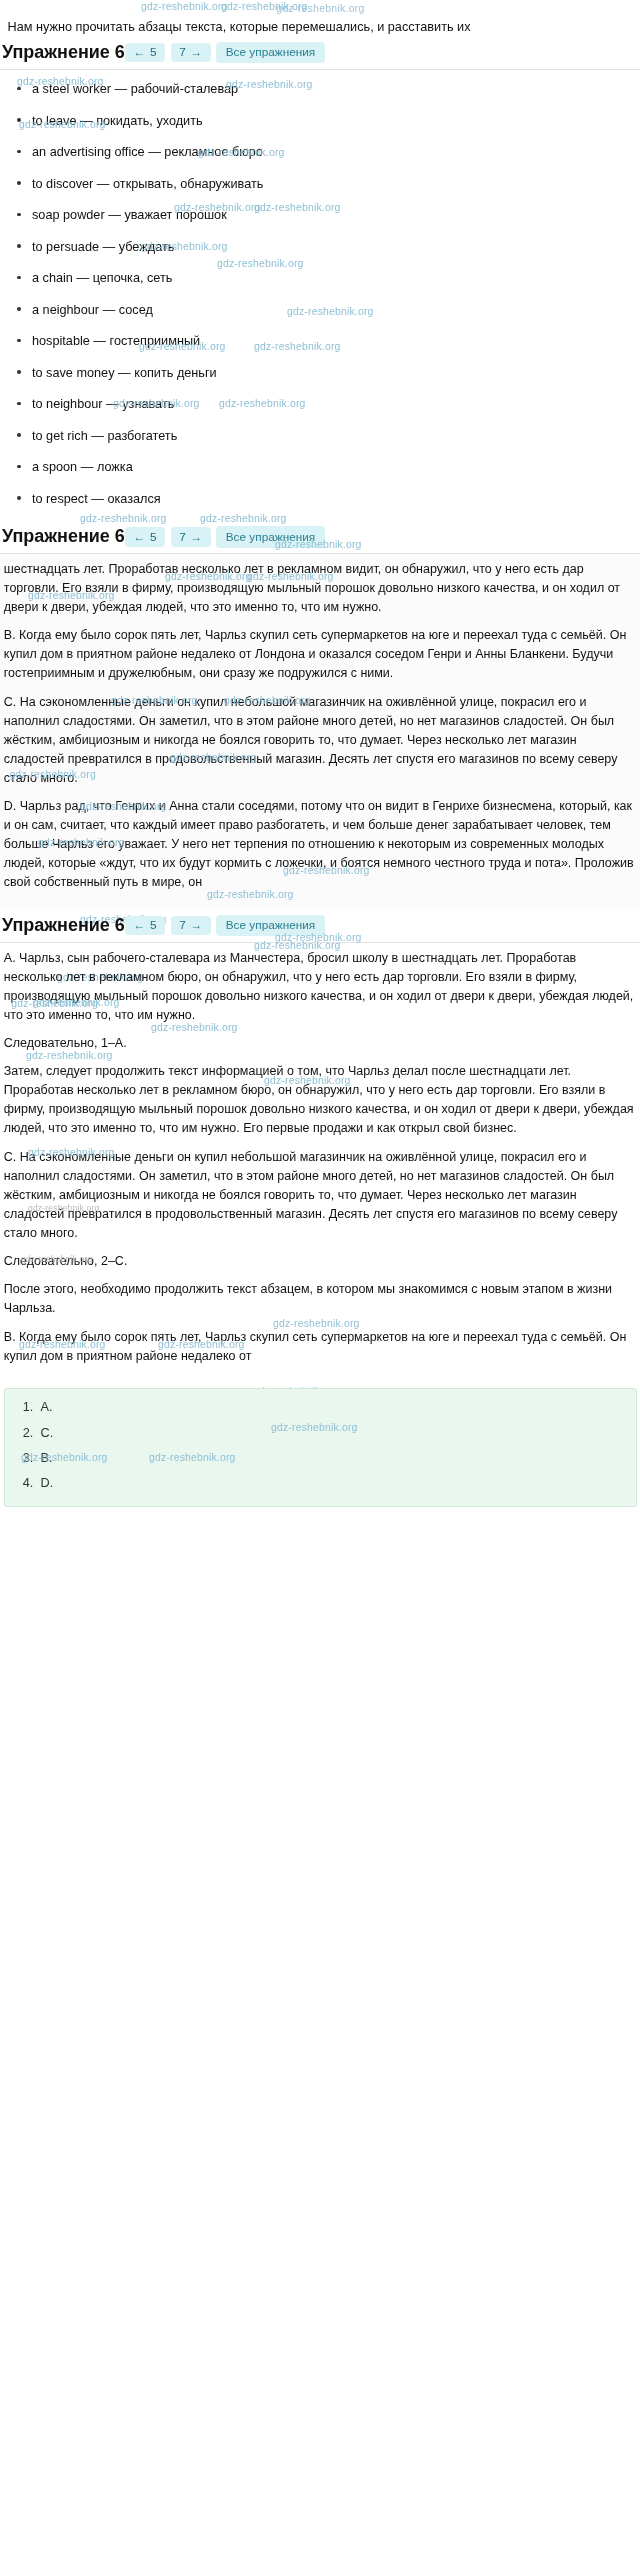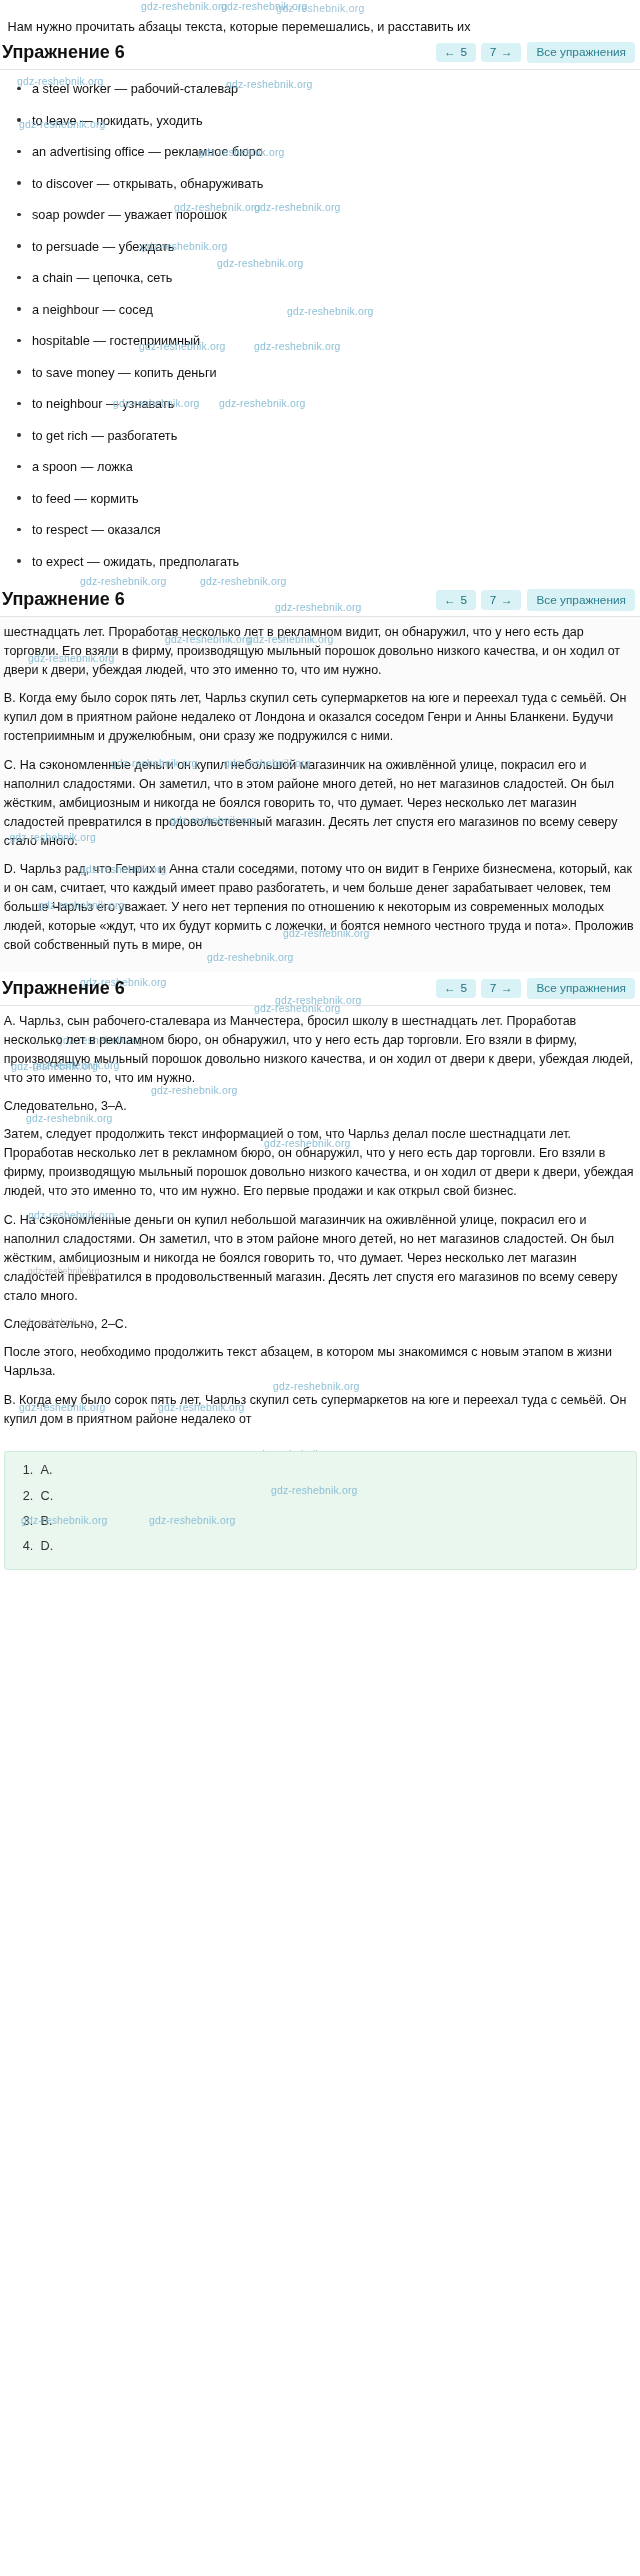--- a/index.html
+++ b/index.html
@@ -36,7 +36,7 @@
   .ex-header {
     display: flex;
     align-items: center;
-    justify-content: space-between;
+    justify-content: flex-start;
     padding: 5.7px 5.7px 5.7px 0;
     position: relative;
   }

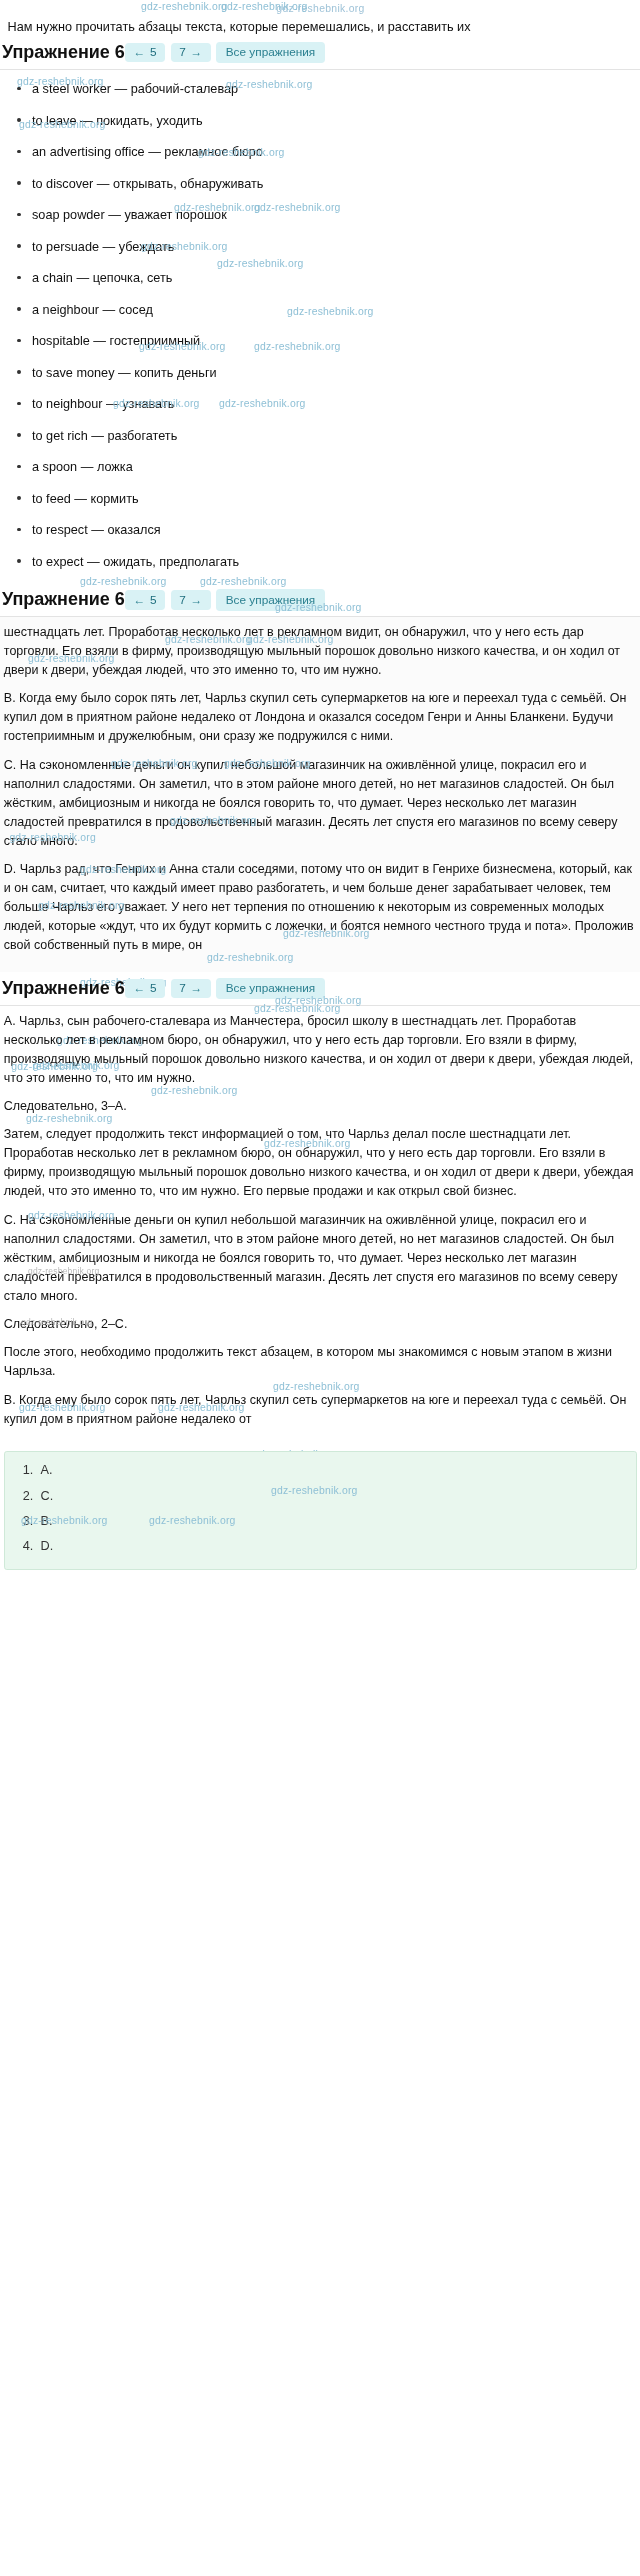--- a/index.html
+++ b/index.html
@@ -191,7 +191,6 @@
       <li>to neighbour — узнавать</li>
       <li>to get rich — разбогатеть</li>
       <li>a spoon — ложка</li>
-      <li>to feed — кормить</li>
       <li>to respect — оказался</li>
       <li>to expect — ожидать, предполагать</li>
     </ul>

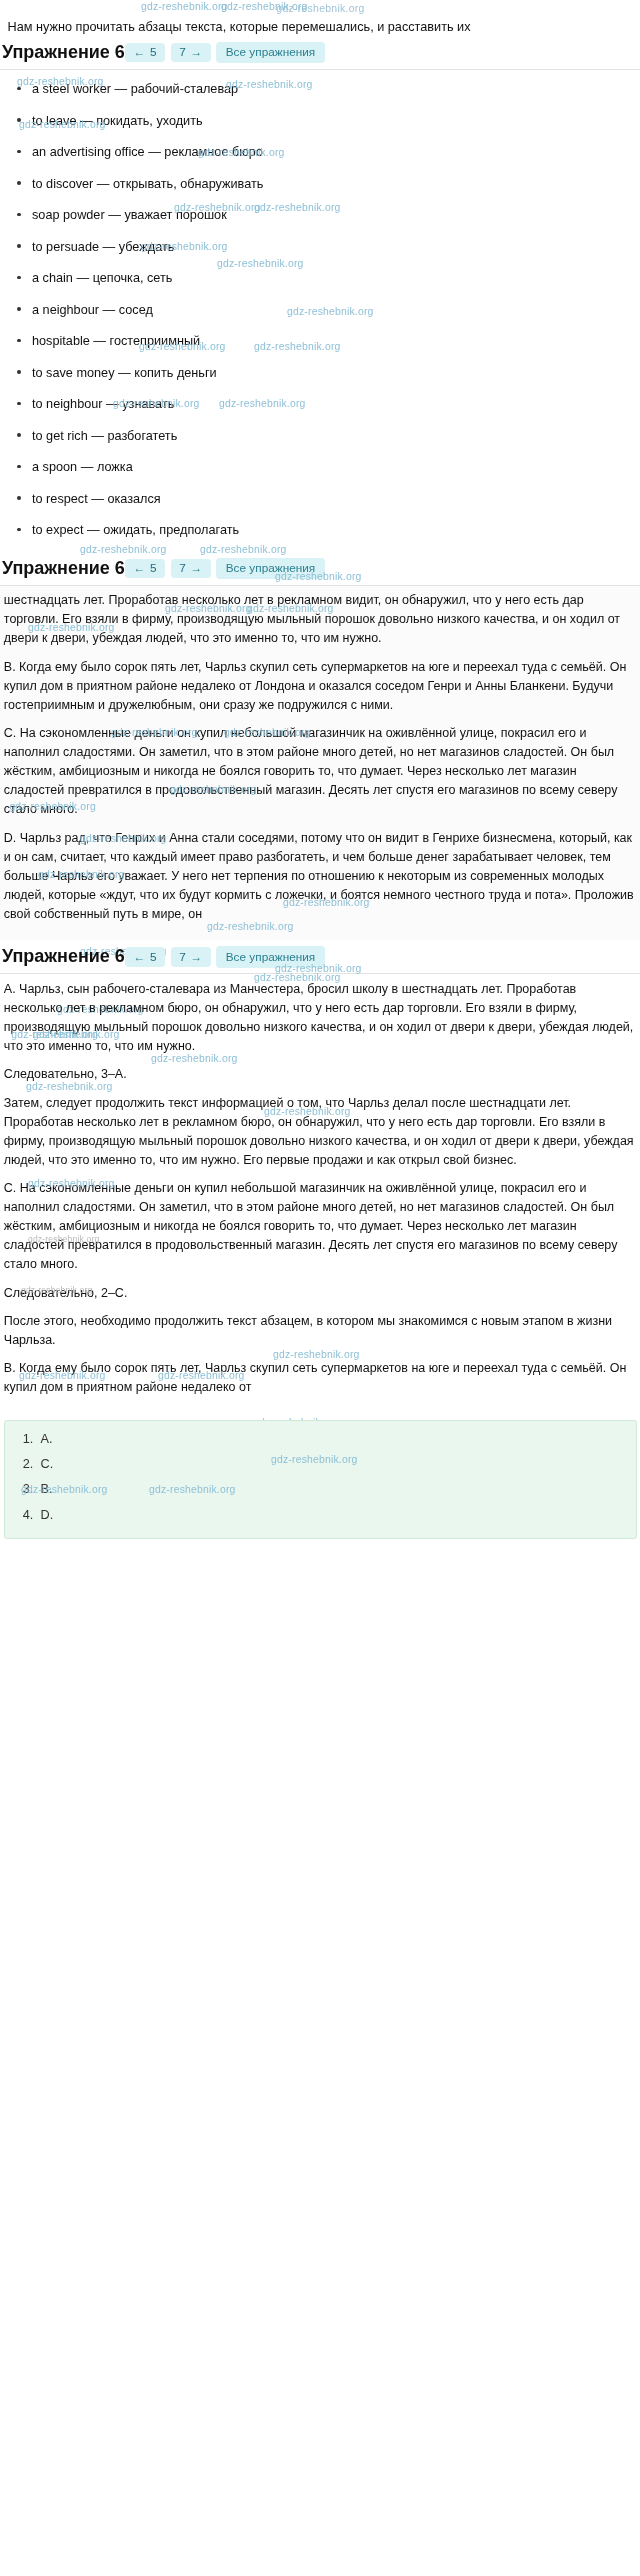--- a/index.html
+++ b/index.html
@@ -192,7 +192,6 @@
       <li>to get rich — разбогатеть</li>
       <li>a spoon — ложка</li>
       <li>to respect — оказался</li>
-      <li>to expect — ожидать, предполагать</li>
     </ul>
     <span class="wm" style="left:226px; top:9.4px;">gdz-reshebnik.org</span>
     <span class="wm" style="left:19px; top:49px;">gdz-reshebnik.org</span>

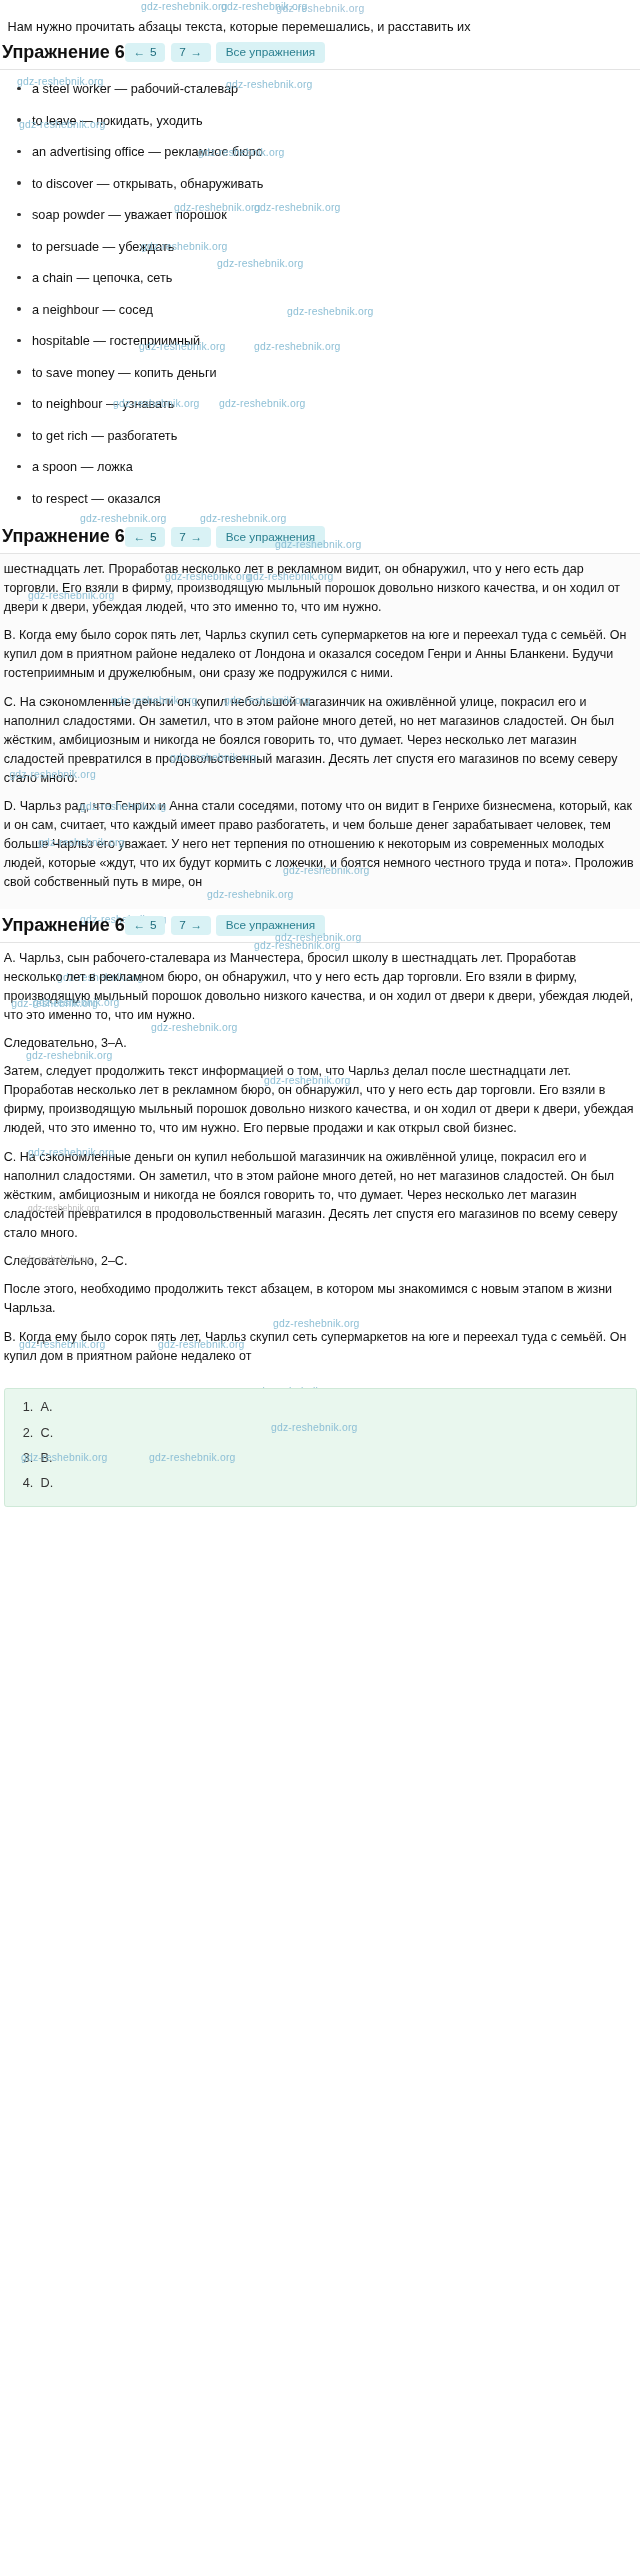--- a/index.html
+++ b/index.html
@@ -274,7 +274,7 @@
   <div class="wrap">
     <div class="body-text italic">
       <p>A. Чарльз, сын рабочего-сталевара из Манчестера, бросил школу в шестнадцать лет. Проработав несколько лет в рекламном бюро, он обнаружил, что у него есть дар торговли. Его взяли в фирму, производящую мыльный порошок довольно низкого качества, и он ходил от двери к двери, убеждая людей, что это именно то, что им нужно.</p>
-      <p style="font-style:normal">Следовательно, 3–A.</p>
+      <p style="font-style:normal">Следовательно, 1–A.</p>
       <p style="font-style:normal">Затем, следует продолжить текст информацией о том, что Чарльз делал после шестнадцати лет. Проработав несколько лет в рекламном бюро, он обнаружил, что у него есть дар торговли. Его взяли в фирму, производящую мыльный порошок довольно низкого качества, и он ходил от двери к двери, убеждая людей, что это именно то, что им нужно. Его первые продажи и как открыл свой бизнес.</p>
       <p>C. На сэкономленные деньги он купил небольшой магазинчик на оживлённой улице, покрасил его и наполнил сладостями. Он заметил, что в этом районе много детей, но нет магазинов сладостей. Он был жёстким, амбициозным и никогда не боялся говорить то, что думает. Через несколько лет магазин сладостей превратился в продовольственный магазин. Десять лет спустя его магазинов по всему северу стало много.</p>
       <p style="font-style:normal">Следовательно, 2–C.</p>

